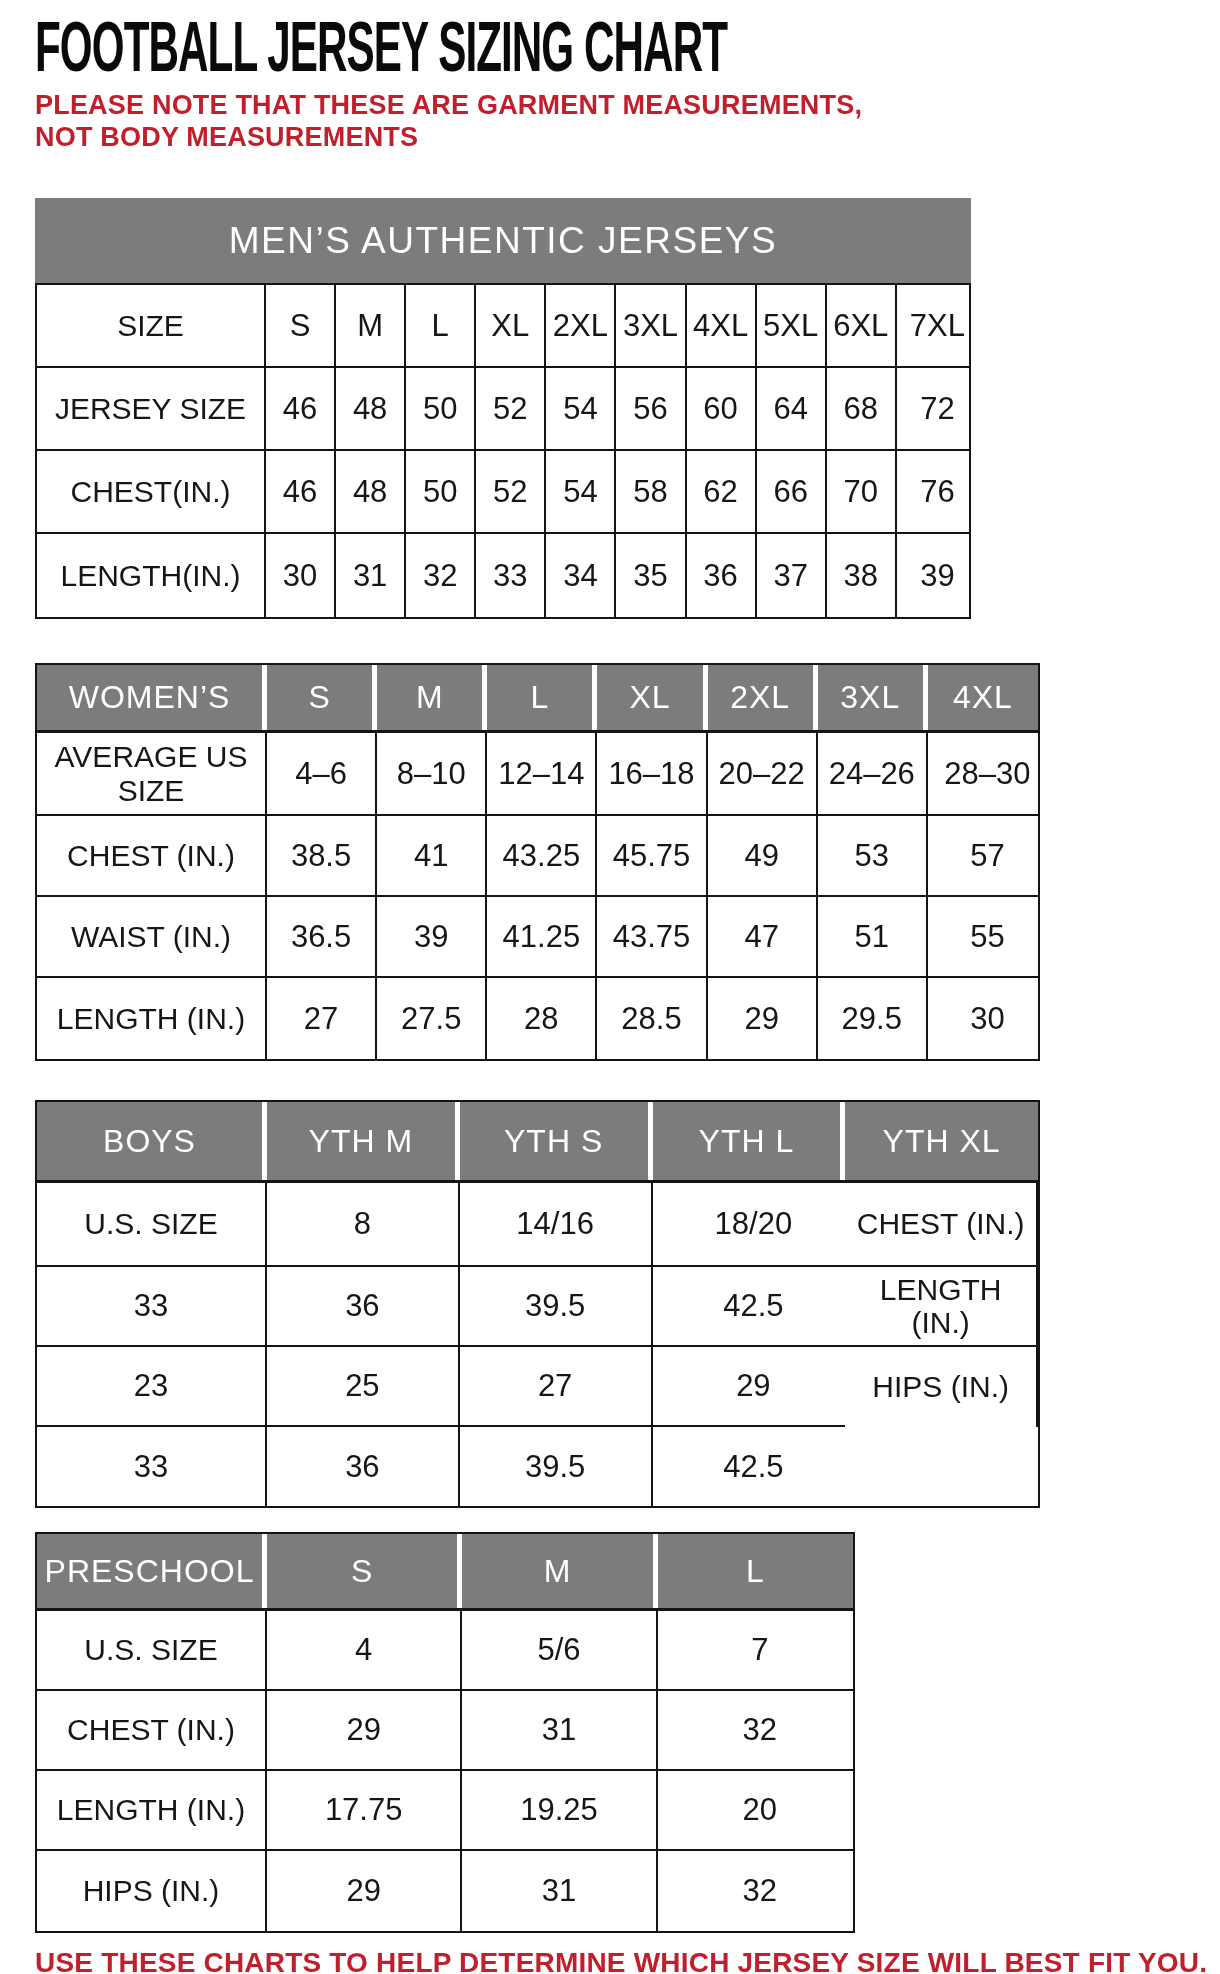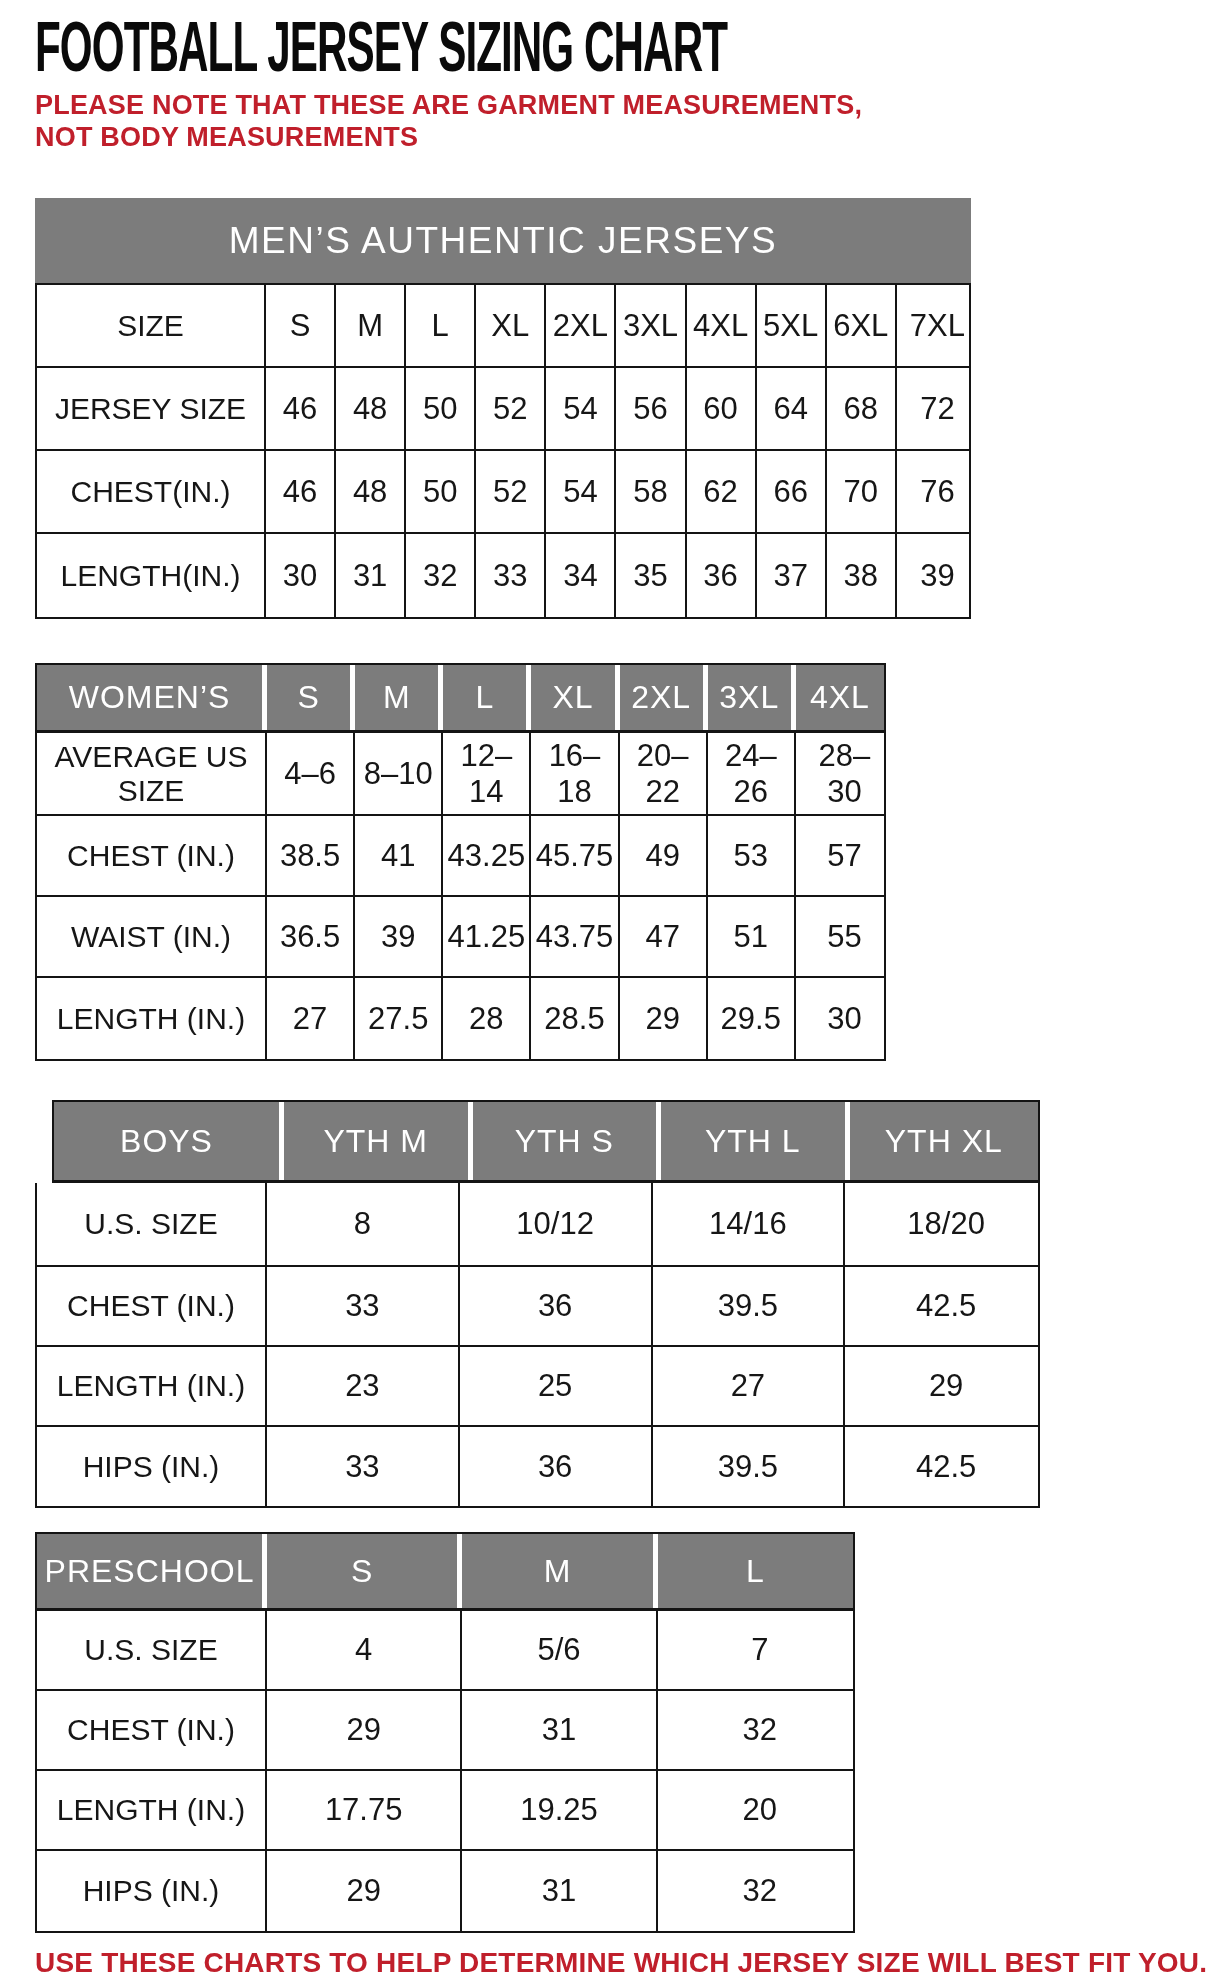--- a/index.html
+++ b/index.html
@@ -26,7 +26,7 @@
   
   .tbl{box-sizing:border-box;}
   .mens{width:936px;margin-top:45px;}
-  .womens{width:851px;margin-top:44px;}
+  .womens{width:1005px;margin-top:44px;}
   .boys{width:1005px;margin-top:39px;}
   .pre{width:820px;margin-top:24px;}
 

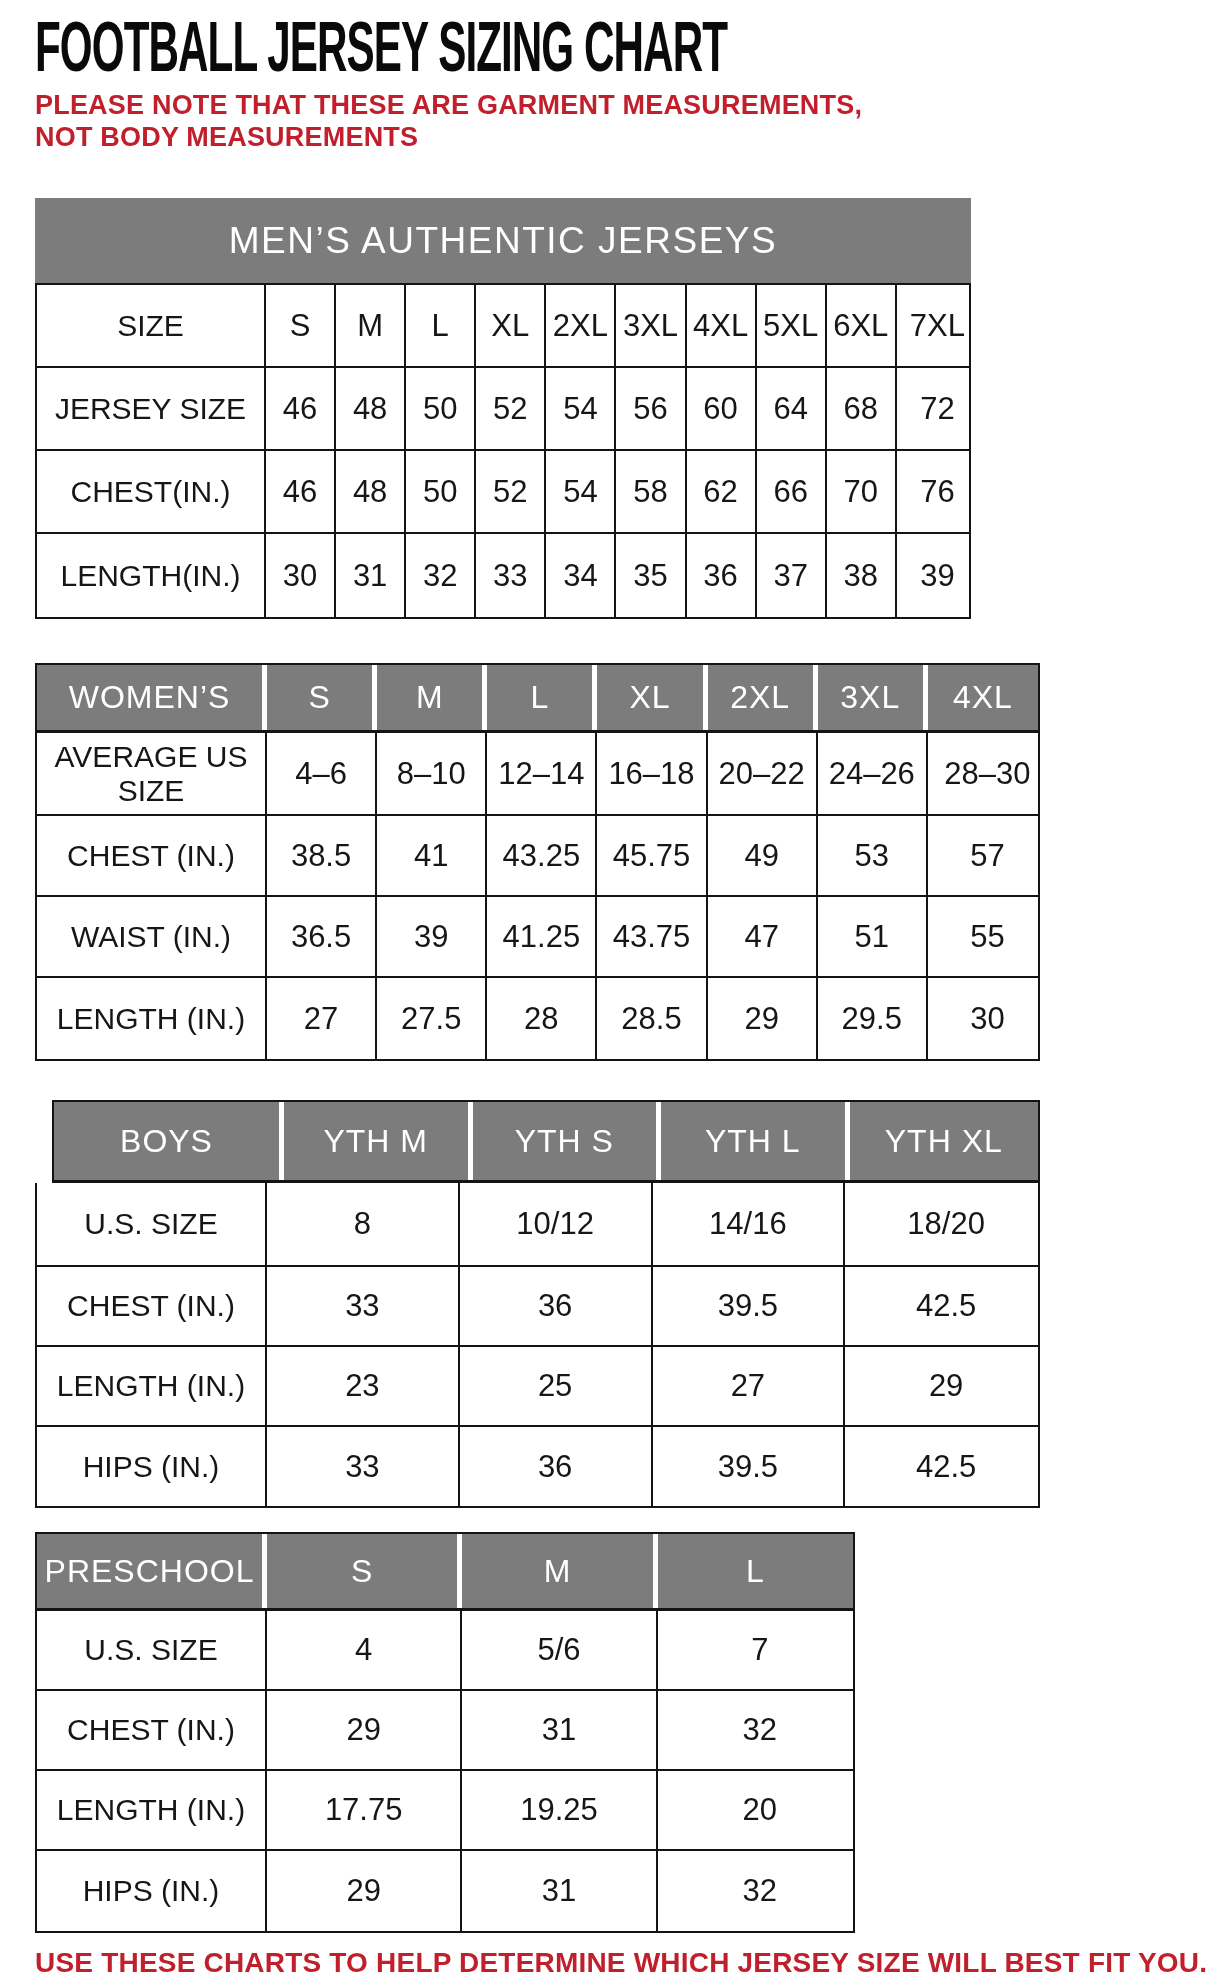--- a/index.html
+++ b/index.html
@@ -66,7 +66,7 @@
   .mens .bdy{grid-auto-rows:83px;}
   .womens .hdr{grid-auto-rows:65px;}
   .womens .bdy{grid-template-rows:83px 81px 81px 81px;}
-  .boys .hdr{grid-auto-rows:78px;margin-left:17px;}
+  .boys .hdr{grid-auto-rows:78px;}
   .boys .bdy{grid-template-rows:84px 80px 80px 79px;}
   .pre .hdr{grid-auto-rows:74px;}
   .pre .bdy{grid-auto-rows:80px;}

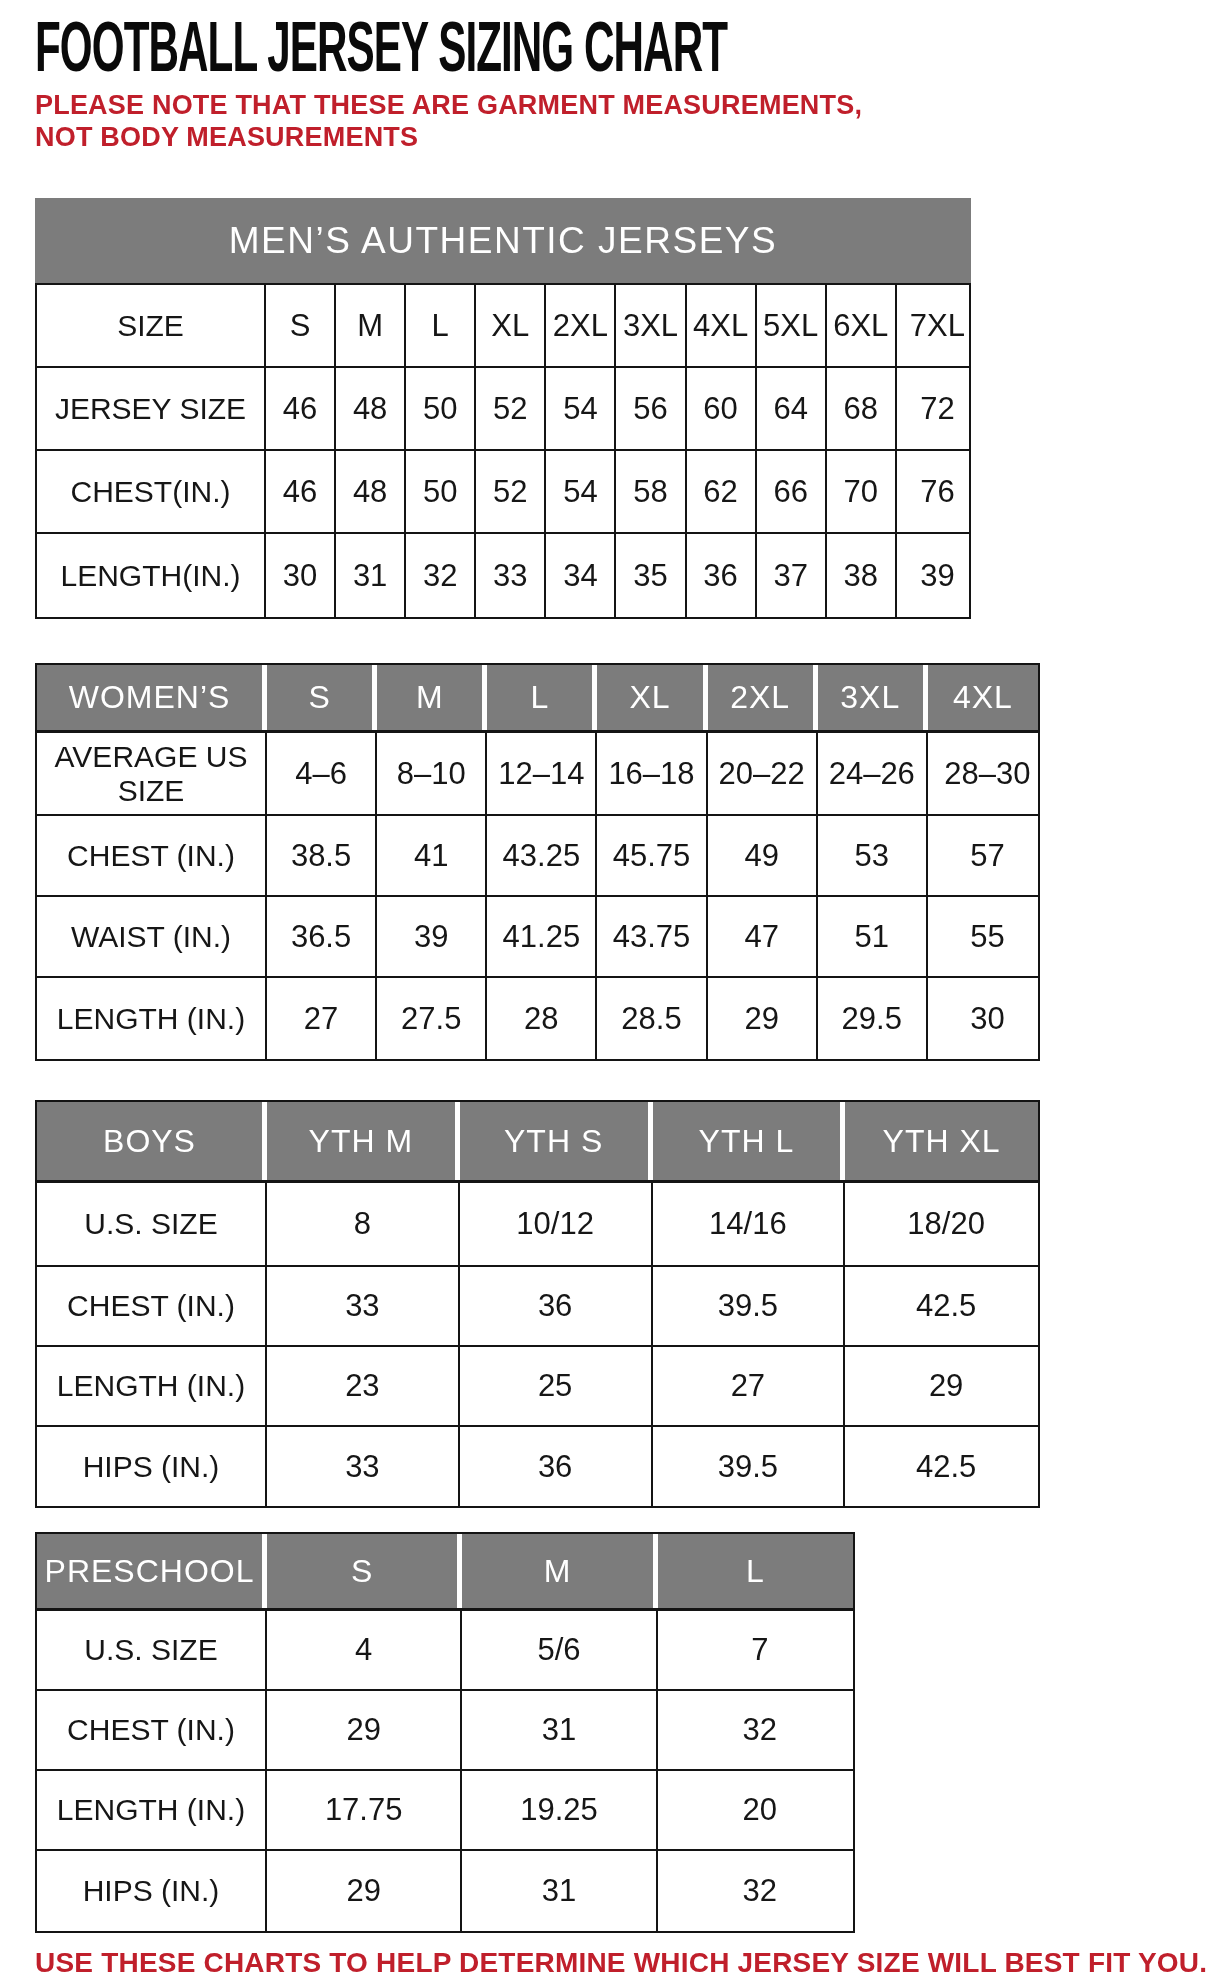--- a/index.html
+++ b/index.html
@@ -195,7 +195,6 @@
         <div class="bdy g-boys">
           <div class="cell label">U.S. SIZE</div>
           <div class="cell">8</div>
-          <div class="cell">10/12</div>
           <div class="cell">14/16</div>
           <div class="cell lastcol">18/20</div>
           <div class="cell label">CHEST (IN.)</div>

